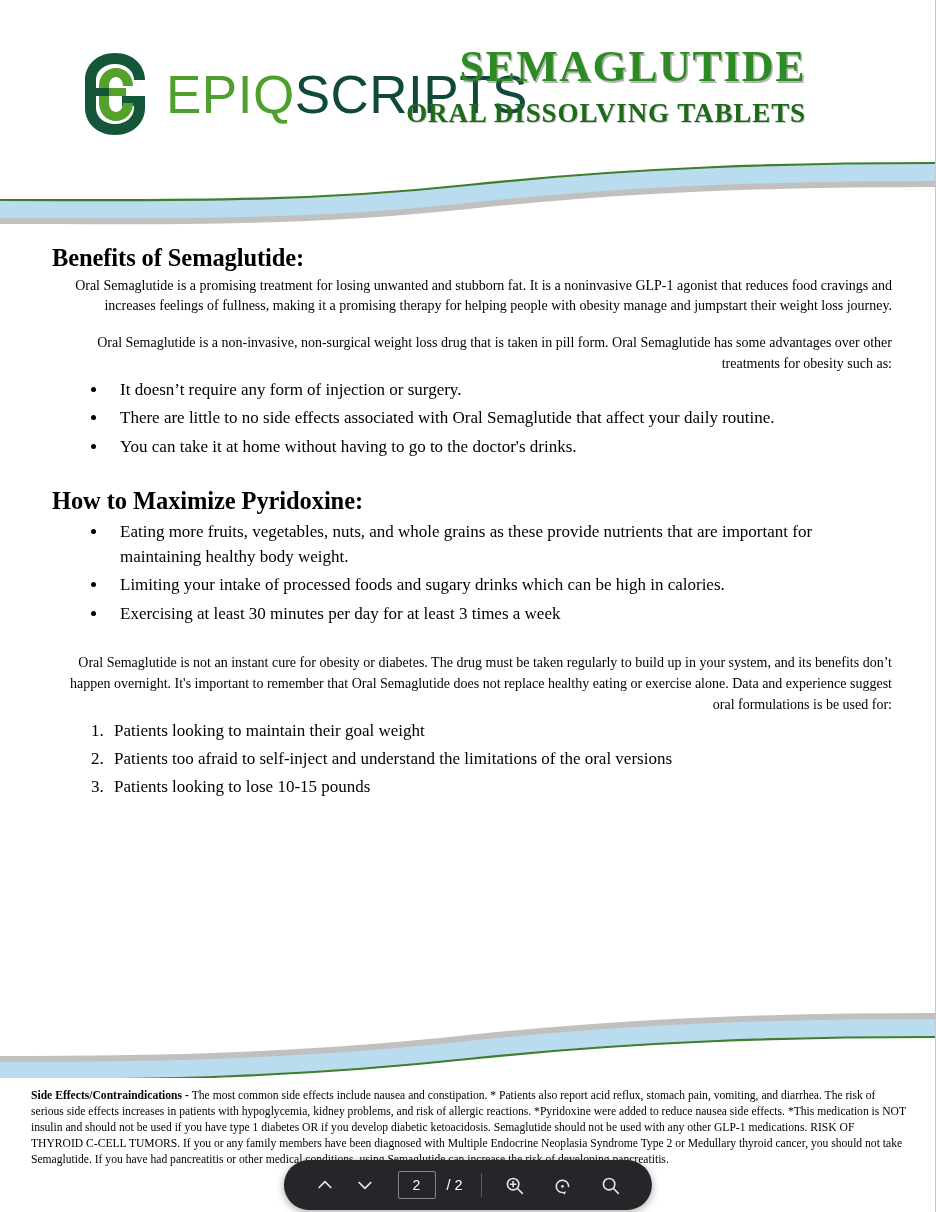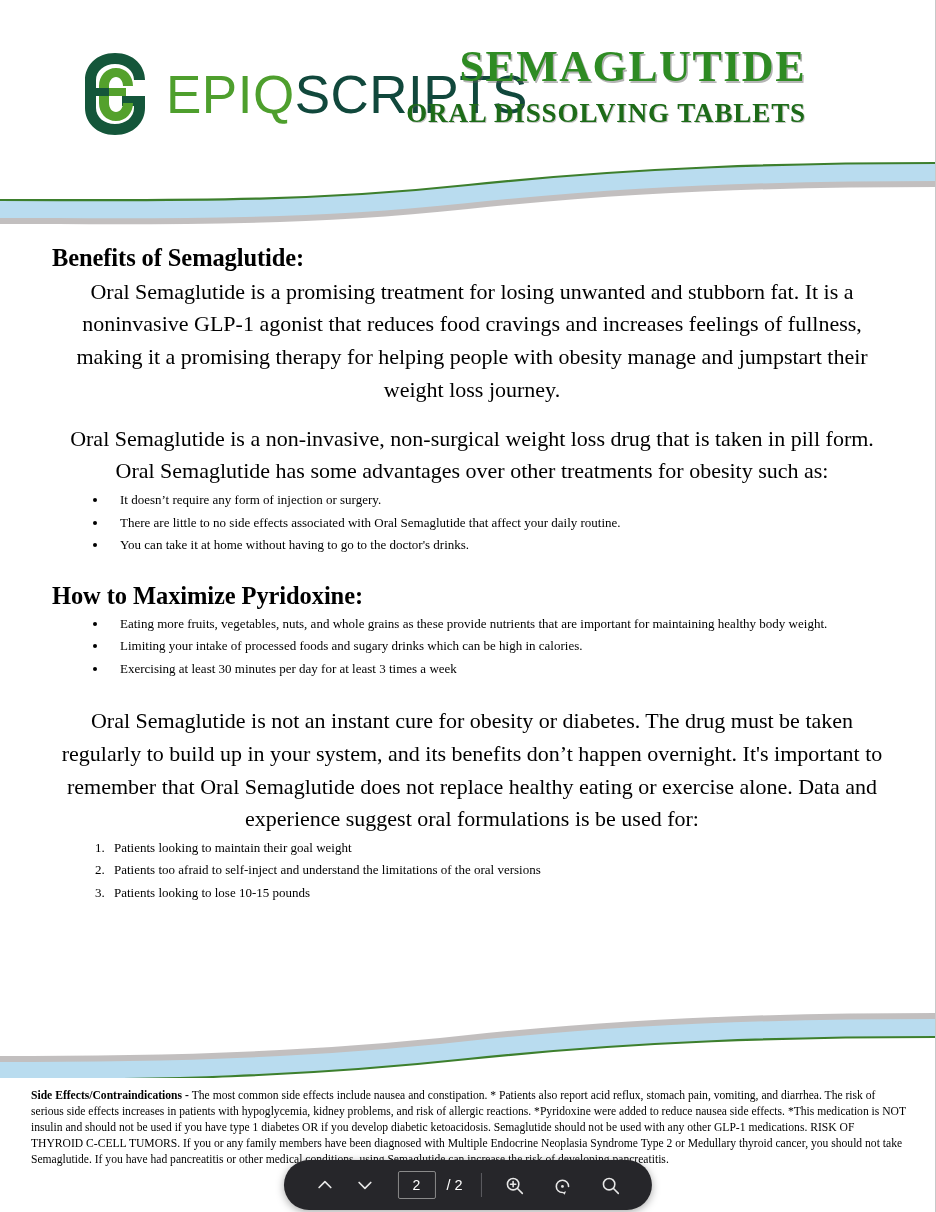--- a/index.html
+++ b/index.html
@@ -106,10 +106,10 @@
   }
   .section + .section { margin-top: 27px; }
   p.para {
-    font-size: 22px;
+    font-size: 14px;
     line-height: 1.49;
     margin: 0 0 0 0;
-    text-align: center;
+    text-align: right;
   }
   p.para + p.para { margin-top: 16px; }
   ul.bullets, ol.numbers {

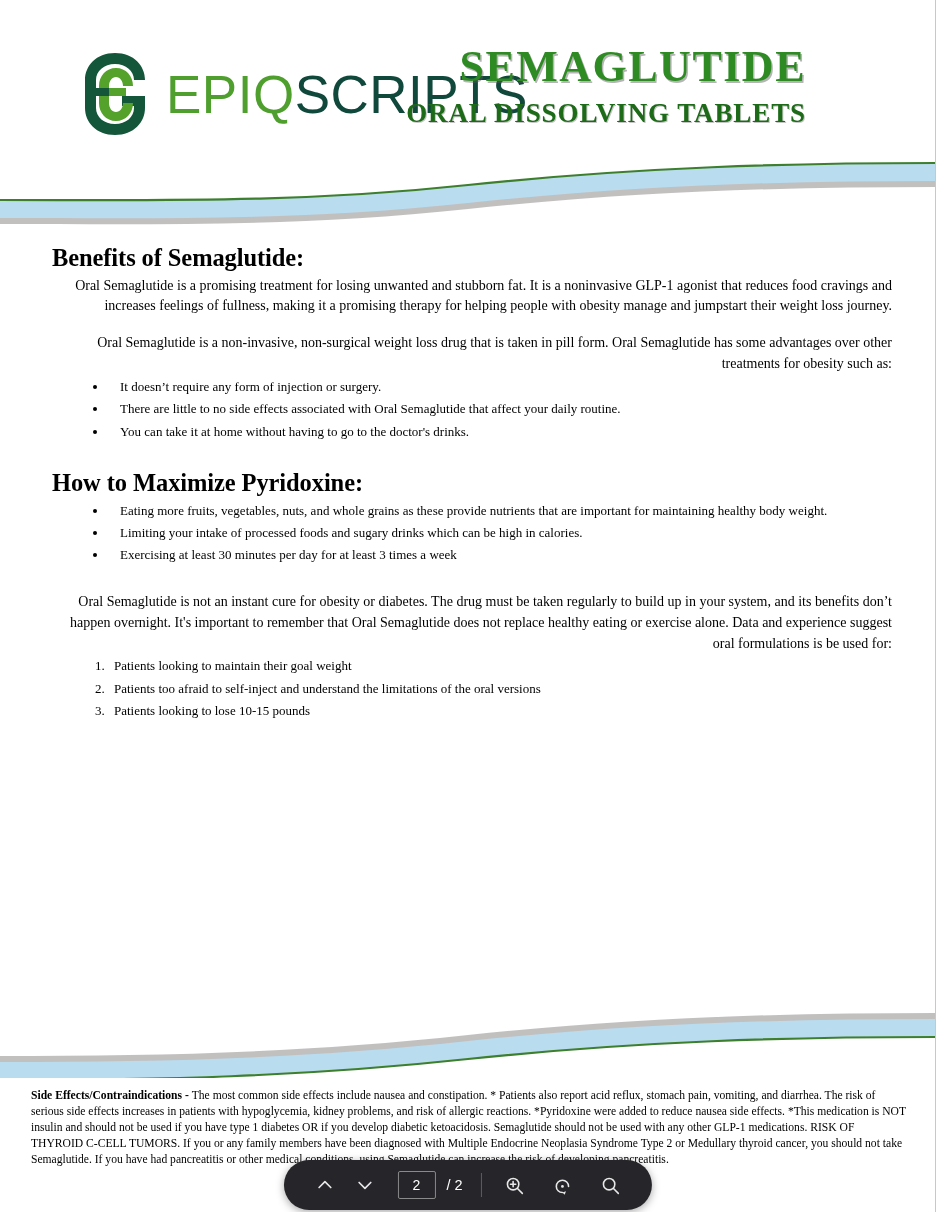--- a/index.html
+++ b/index.html
@@ -119,7 +119,7 @@
   ul.bullets { list-style: disc; }
   ol.numbers { list-style: decimal; }
   ul.bullets li, ol.numbers li {
-    font-size: 13px;
+    font-size: 17px;
     line-height: 1.49;
     margin-bottom: 3px;
     padding-left: 12px;

